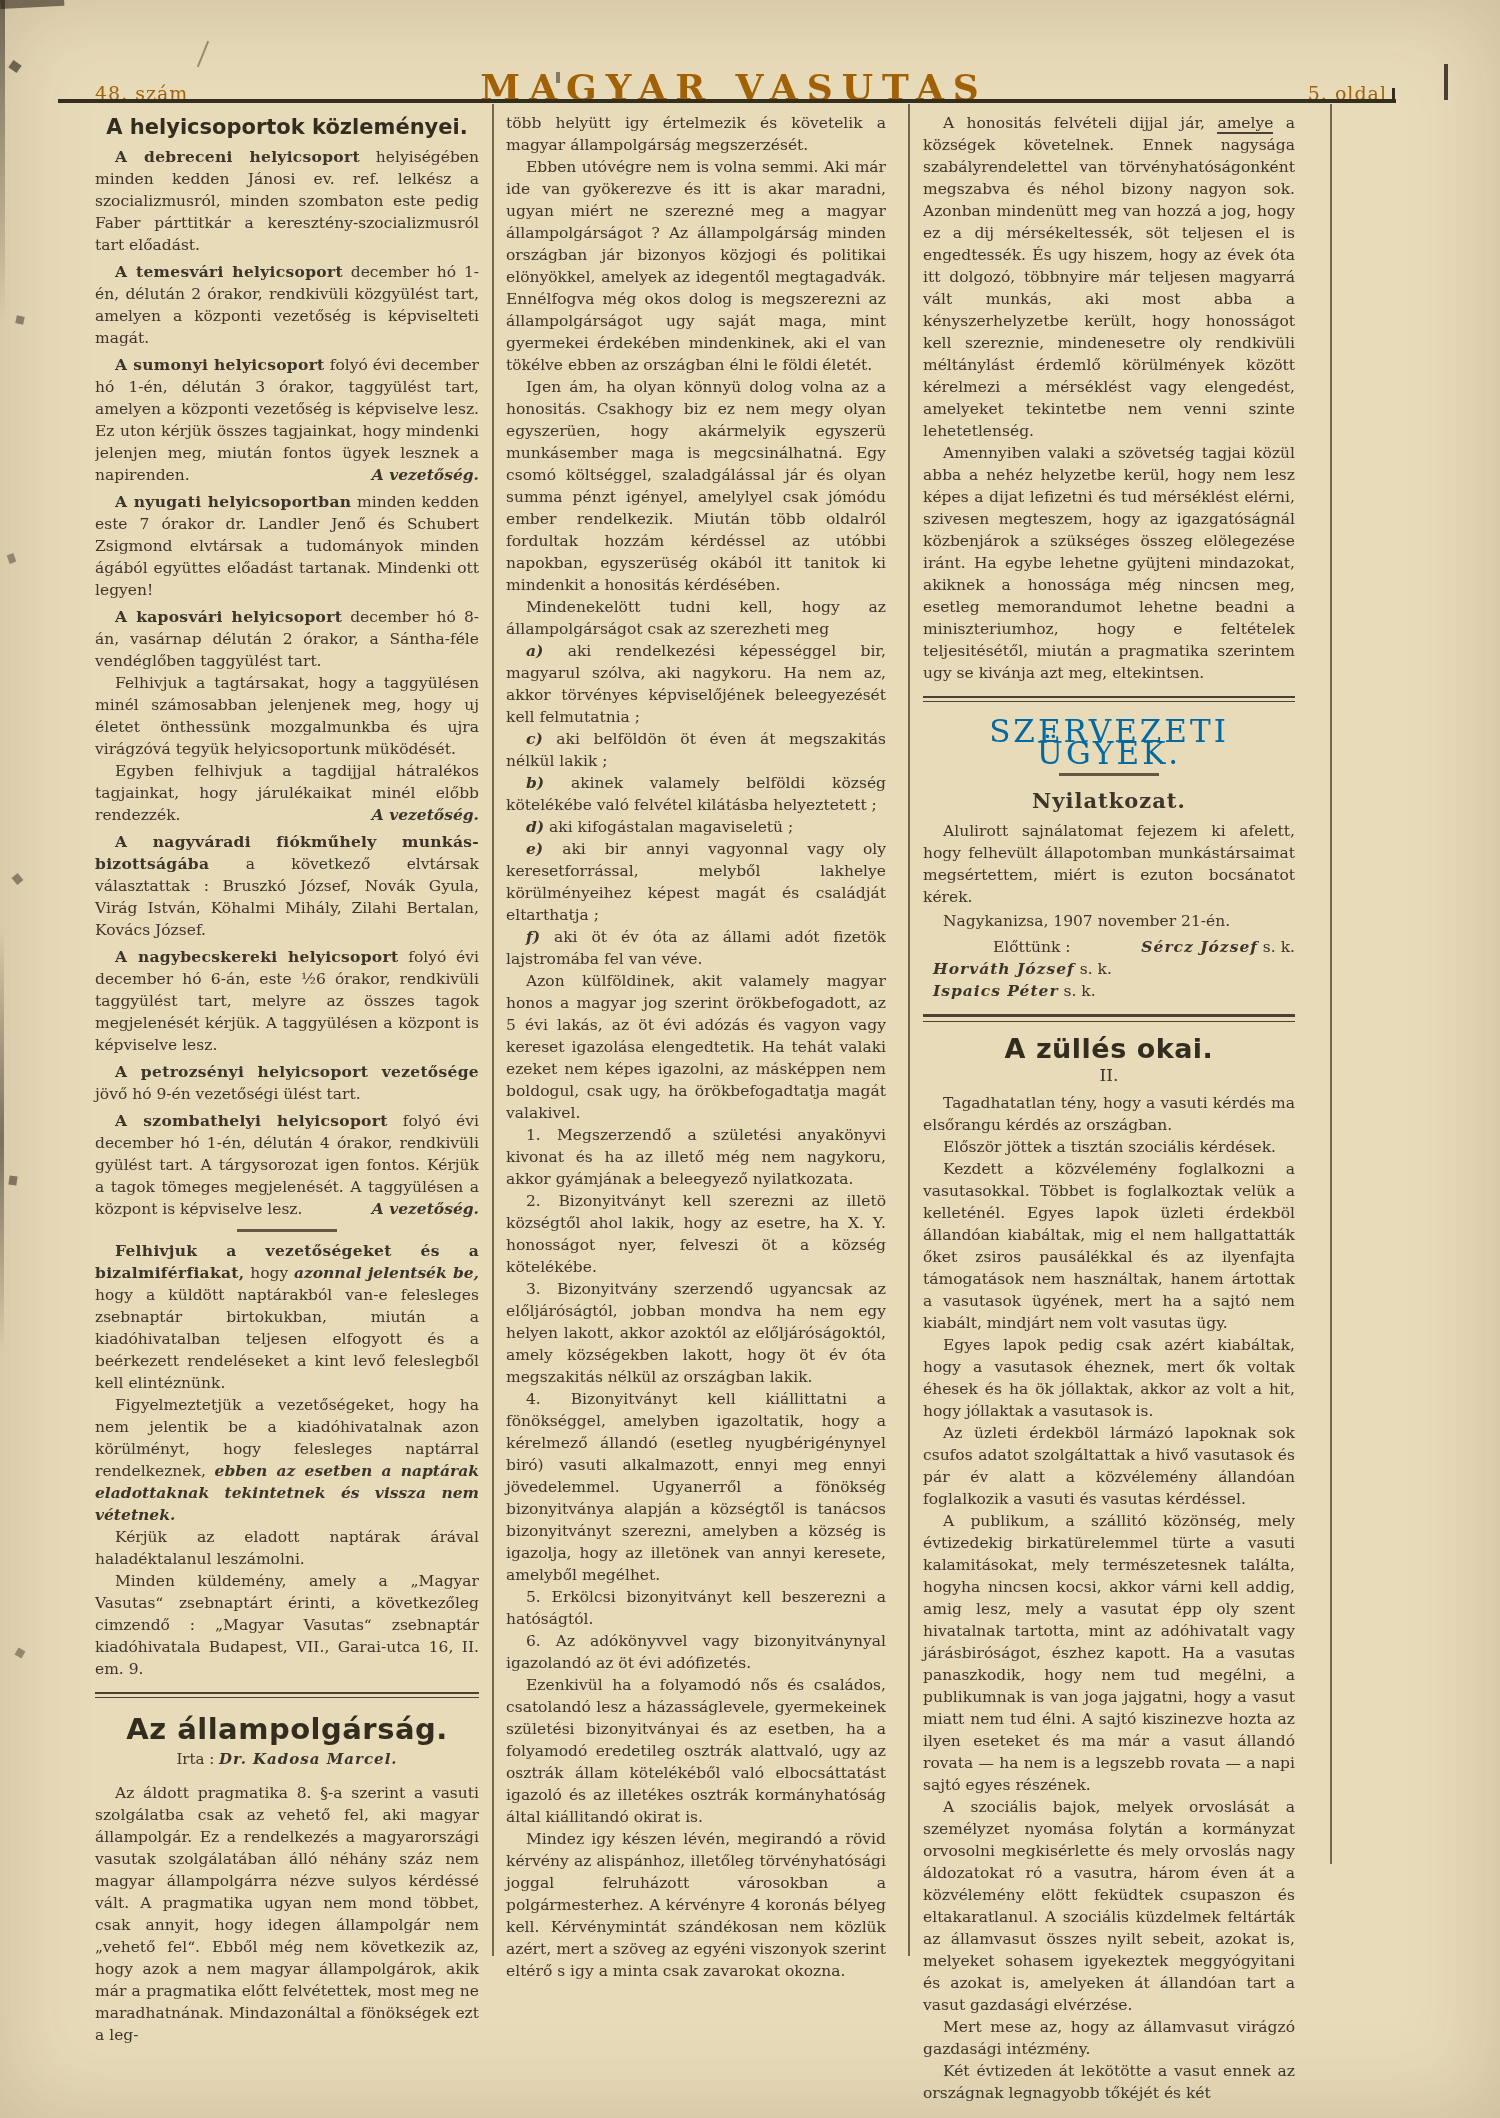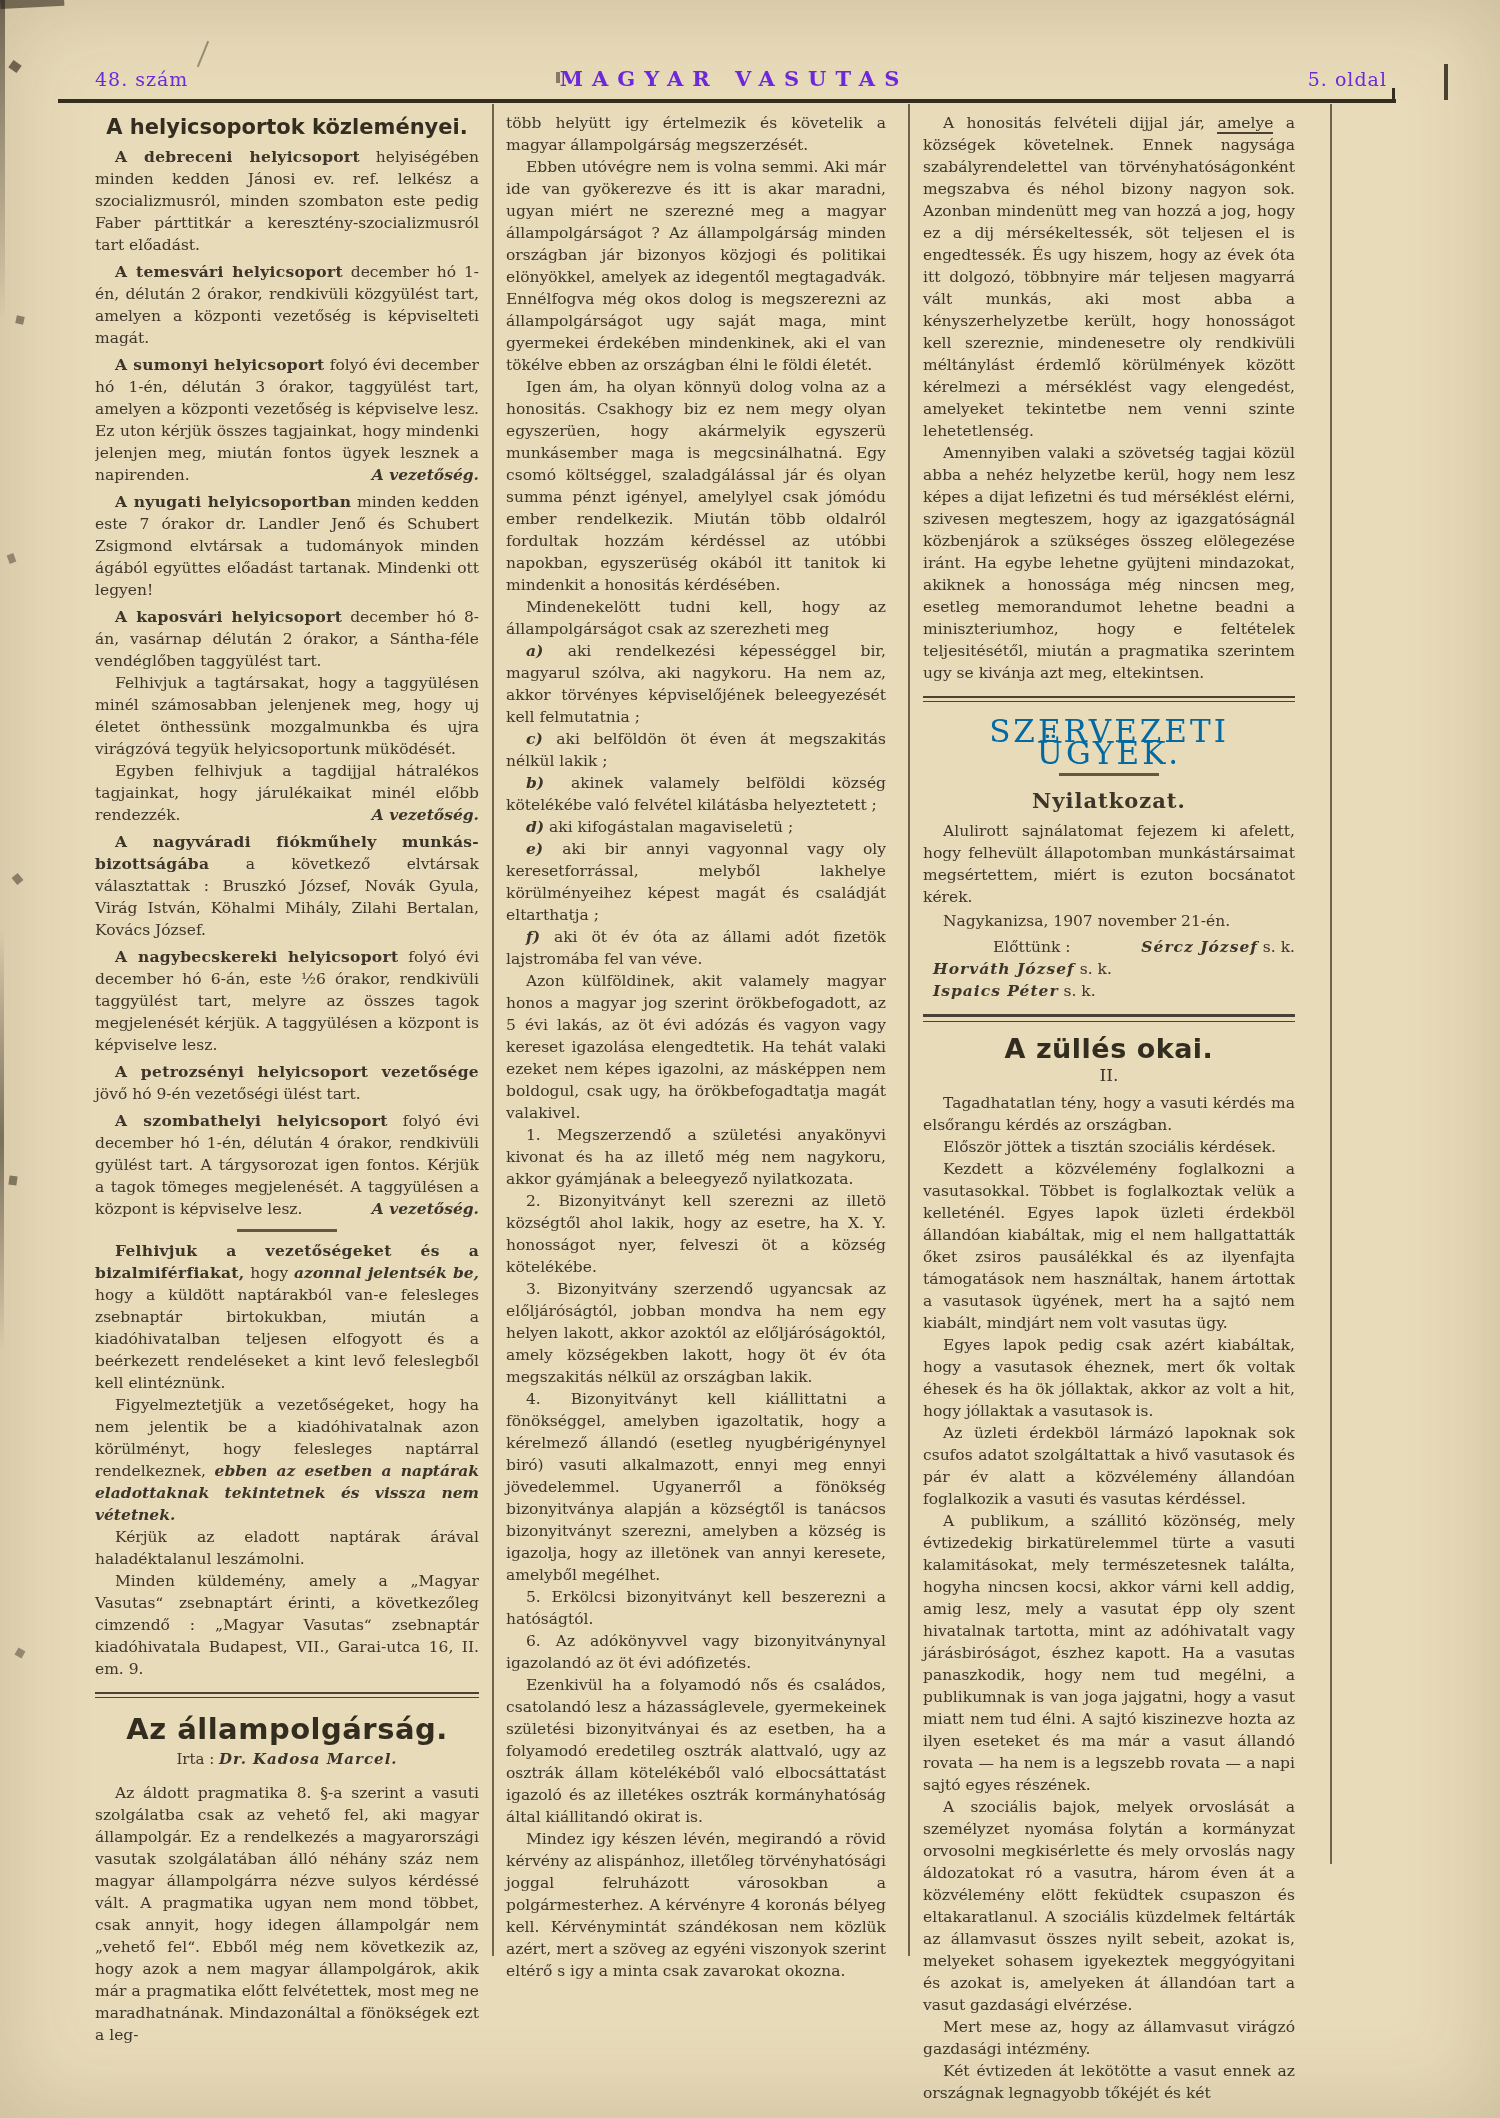--- a/index.html
+++ b/index.html
@@ -14,7 +14,7 @@
   }
   .page{position:absolute;inset:0;box-shadow:inset 0 0 90px rgba(96,72,38,0.22);}
   
-  .masthead{position:absolute;left:95px;top:66px;width:1292px;display:flex;justify-content:space-between;align-items:baseline;color:#6d28d9;}
+  .masthead{position:absolute;left:95px;top:66px;width:1292px;display:flex;justify-content:space-between;align-items:baseline;color:#a16207;}
   .issue,.pageno{font-size:19px;letter-spacing:1px;}
   .title{font-size:21px;font-weight:bold;letter-spacing:9px;transform:translateX(-14px);}
   .head-rule{position:absolute;left:58px;top:99px;width:1338px;height:4px;background:#352d1e;}

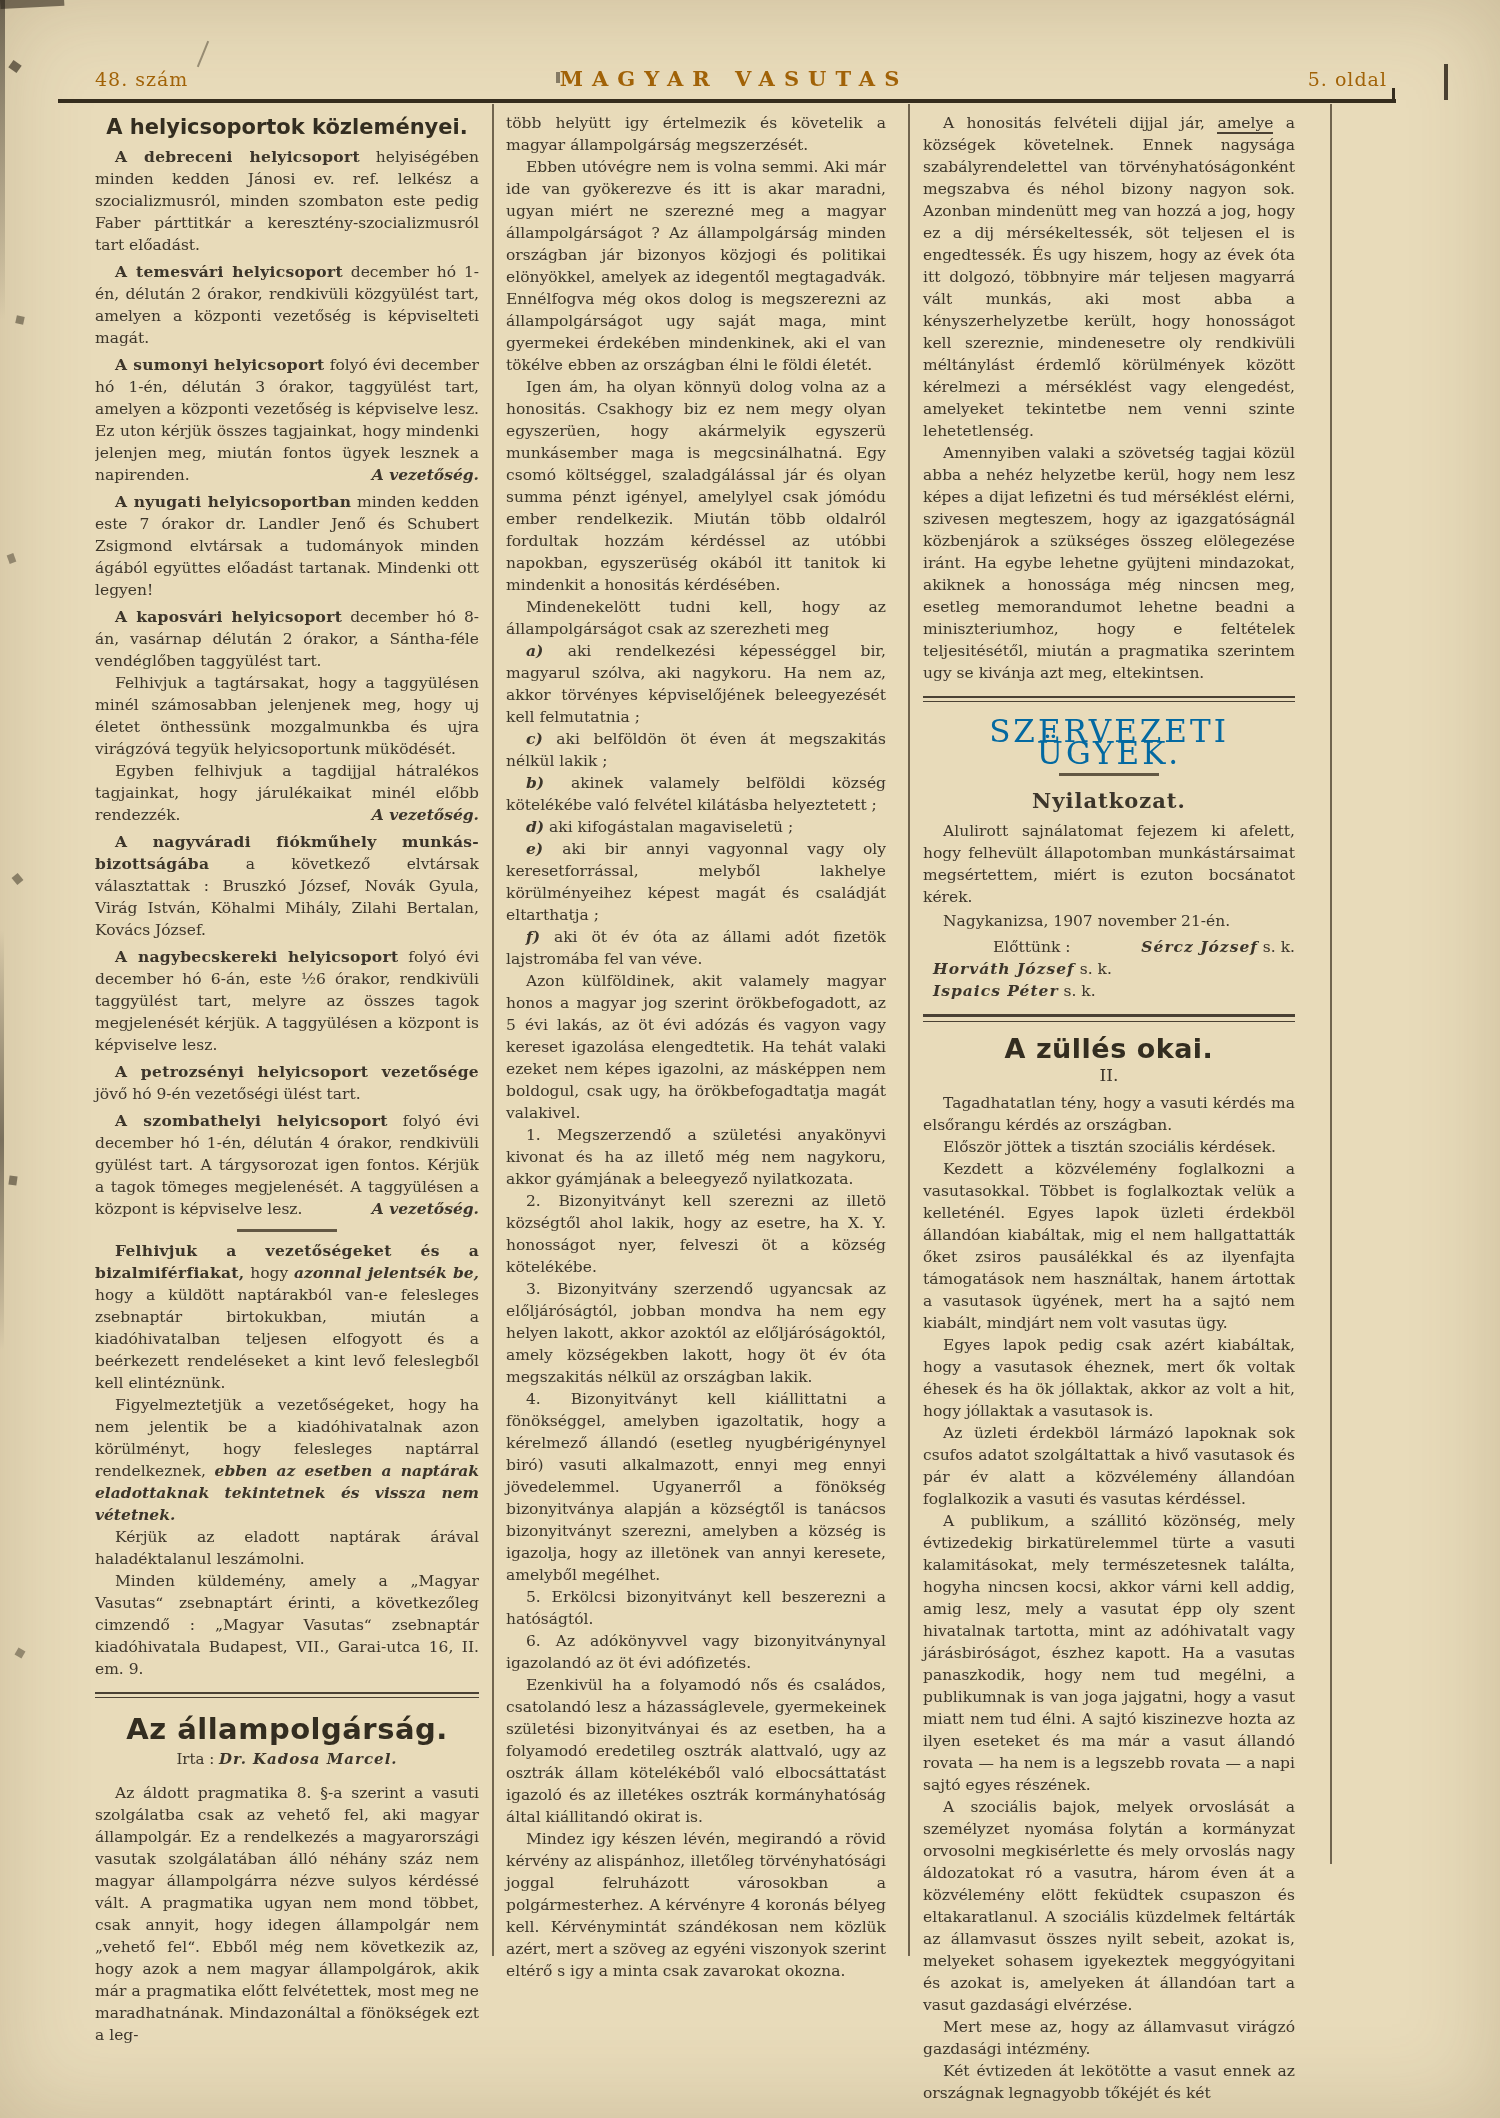--- a/index.html
+++ b/index.html
@@ -16,7 +16,7 @@
   
   .masthead{position:absolute;left:95px;top:66px;width:1292px;display:flex;justify-content:space-between;align-items:baseline;color:#a16207;}
   .issue,.pageno{font-size:19px;letter-spacing:1px;}
-  .title{font-size:21px;font-weight:bold;letter-spacing:9px;transform:translateX(-14px);}
+  .title{font-size:36px;font-weight:bold;letter-spacing:9px;transform:translateX(-14px);}
   .head-rule{position:absolute;left:58px;top:99px;width:1338px;height:4px;background:#352d1e;}
   .head-rule-tick{position:absolute;left:1392px;top:88px;width:3px;height:15px;background:#352d1e;}
   

